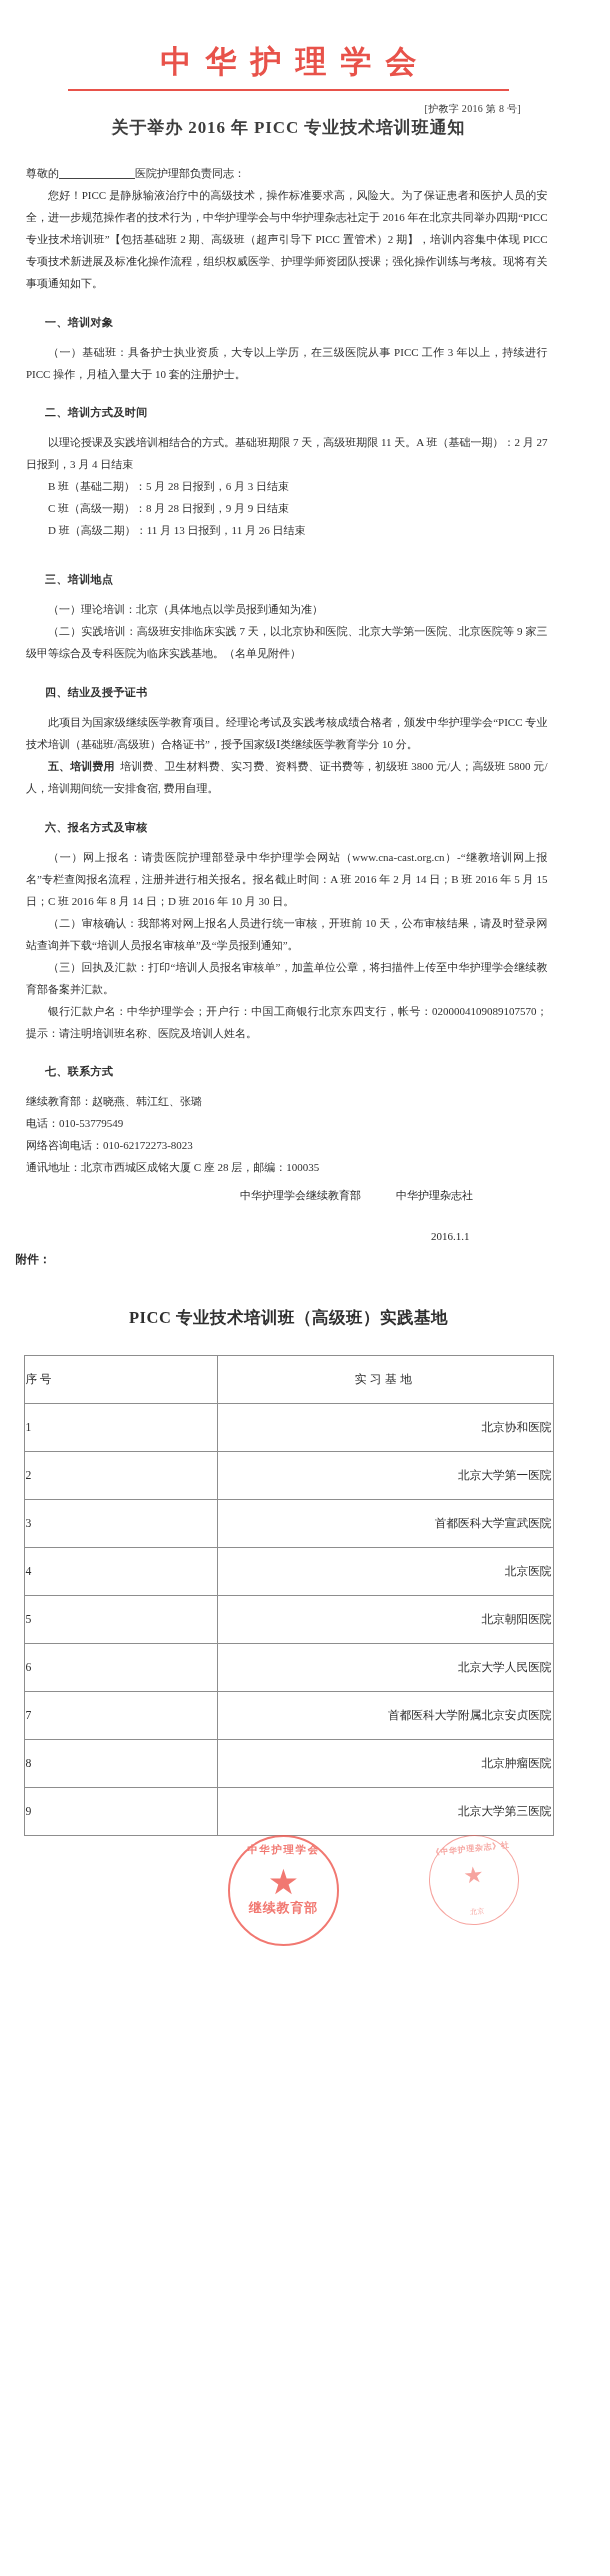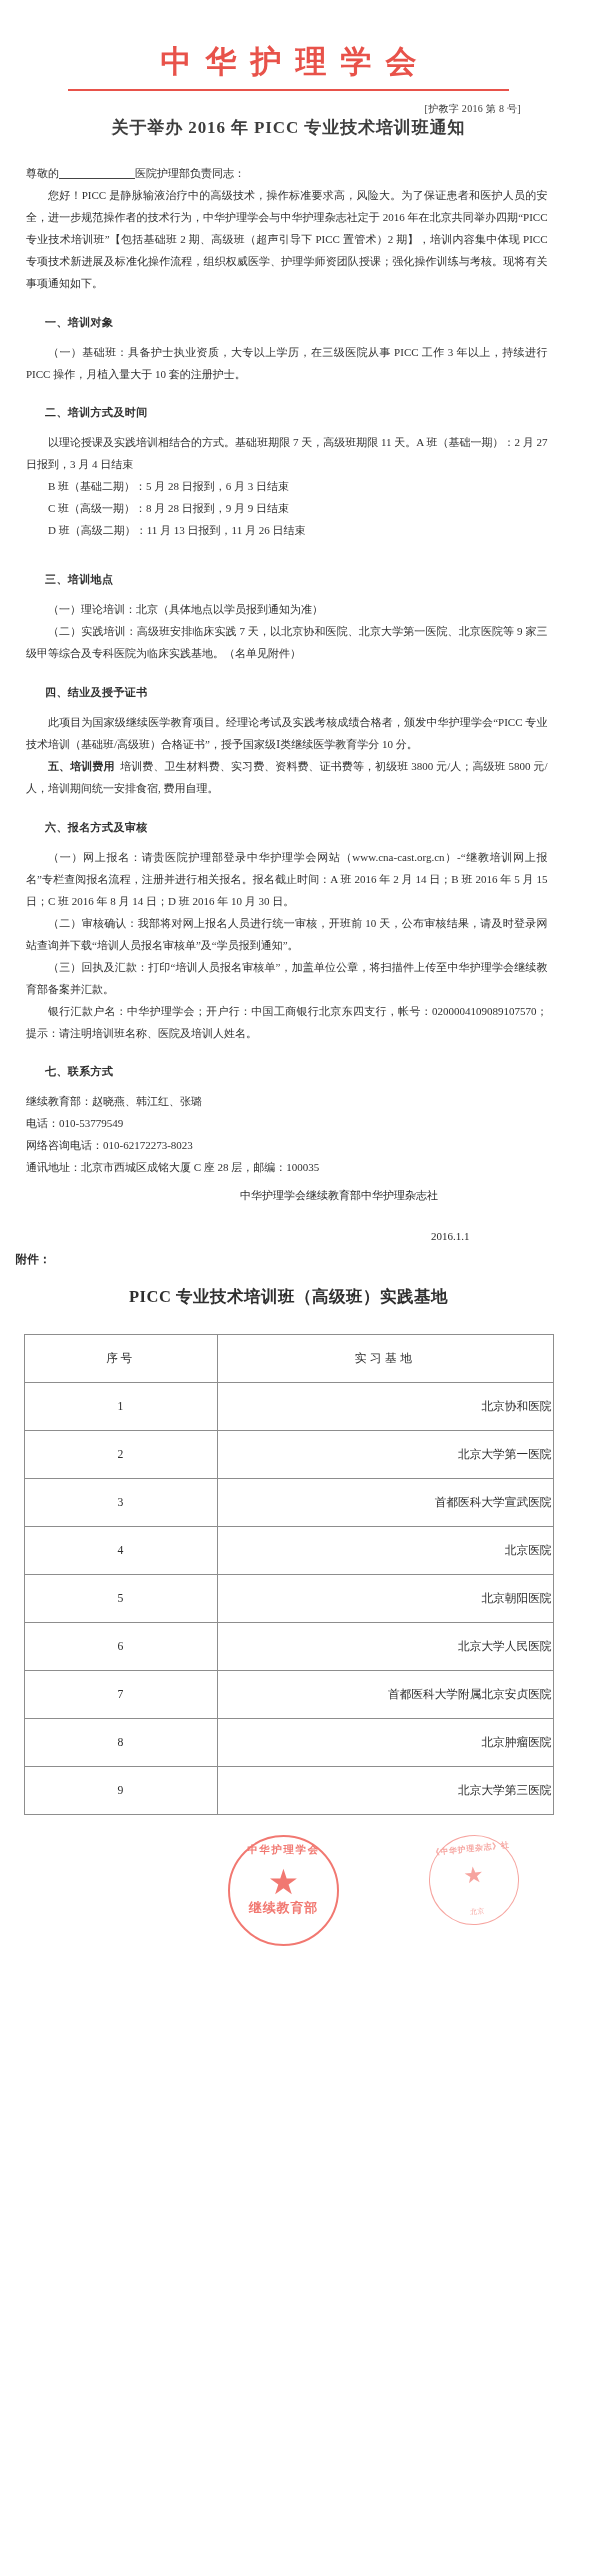--- a/index.html
+++ b/index.html
@@ -92,6 +92,7 @@
     display: flex;
     justify-content: flex-start;
     padding-left: 214px;
+    gap: 35px;
   }
   .sign-date {
     display: flex;

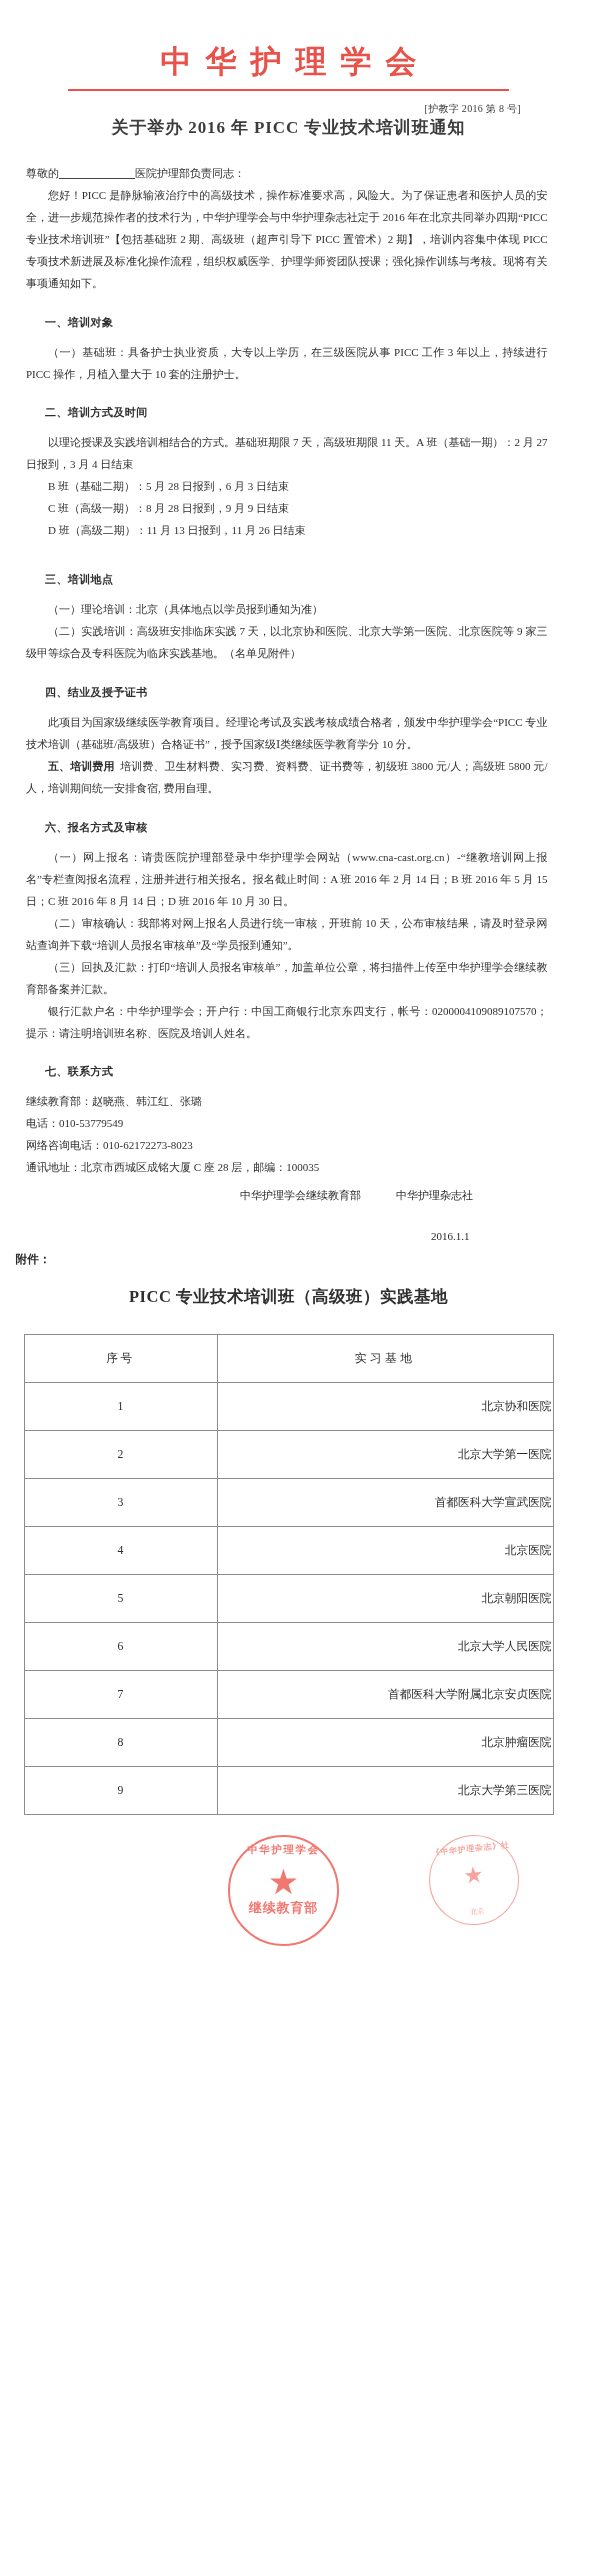--- a/index.html
+++ b/index.html
@@ -179,7 +179,7 @@
     font-size: 16.5px;
     font-weight: 700;
     color: #2f2f2f;
-    margin-top: 19px;
+    margin-top: 40px;
     letter-spacing: 0.5px;
   }
   table.bases {

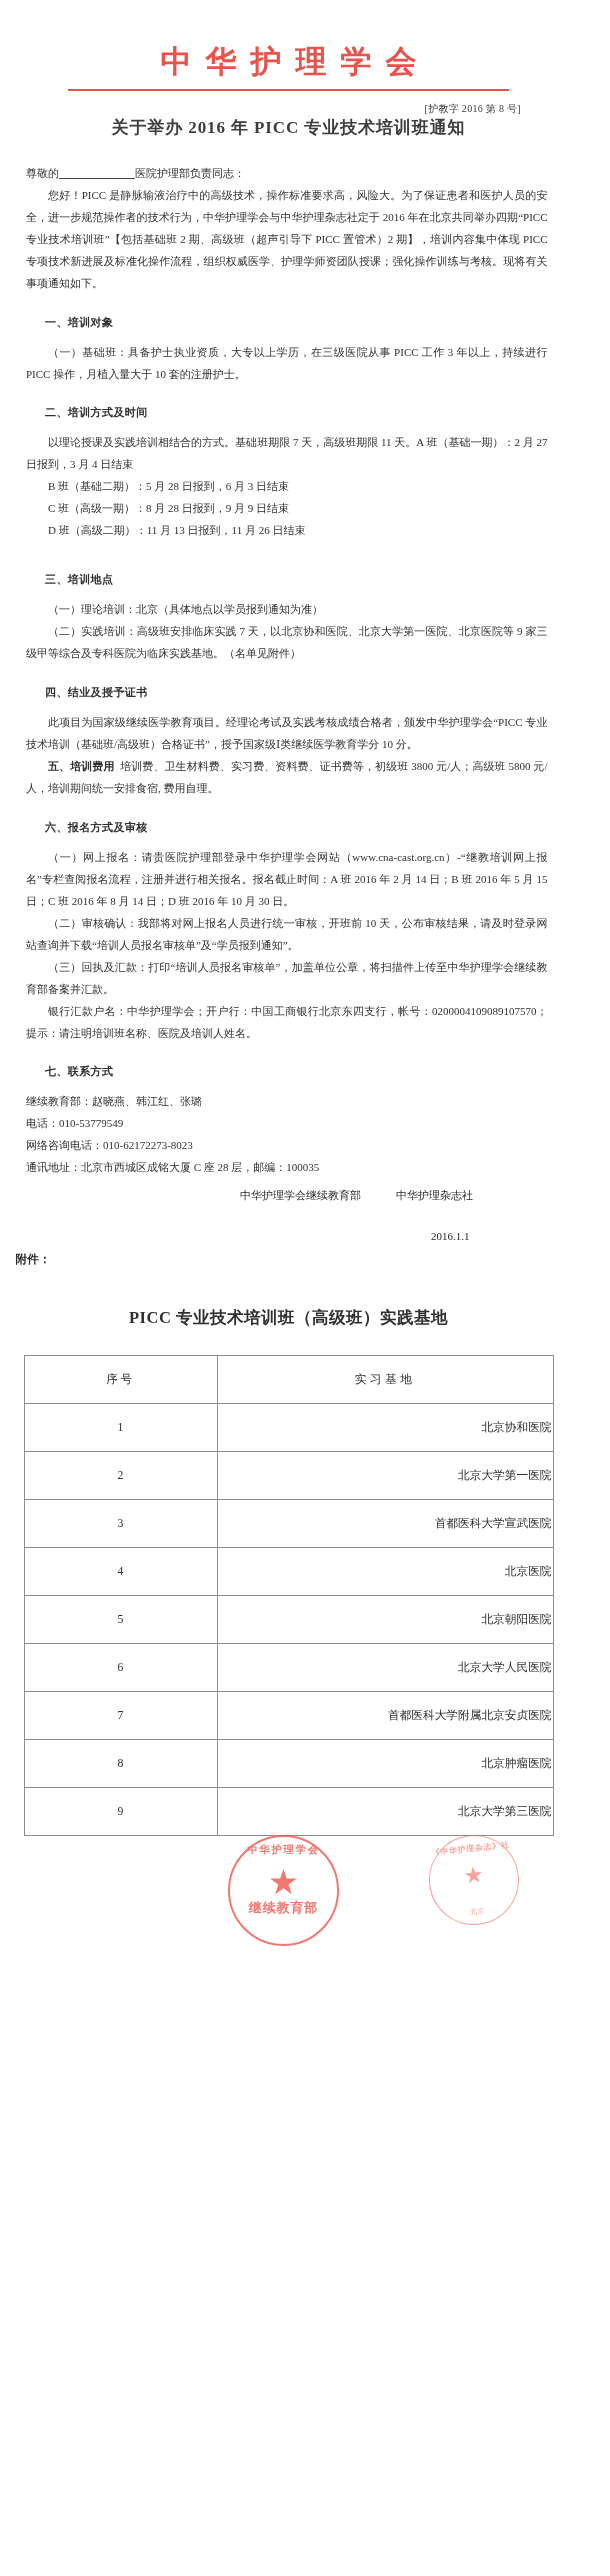--- a/index.html
+++ b/index.html
@@ -196,7 +196,7 @@
   }
   table.bases th.col-no, table.bases td.col-no {
     width: 193px;
-    text-align: center;
+    text-align: left;
   }
   table.bases th.col-base { text-align: center; letter-spacing: 3.5px; }
   table.bases td.col-base { text-align: right; padding-left: 26px; }

